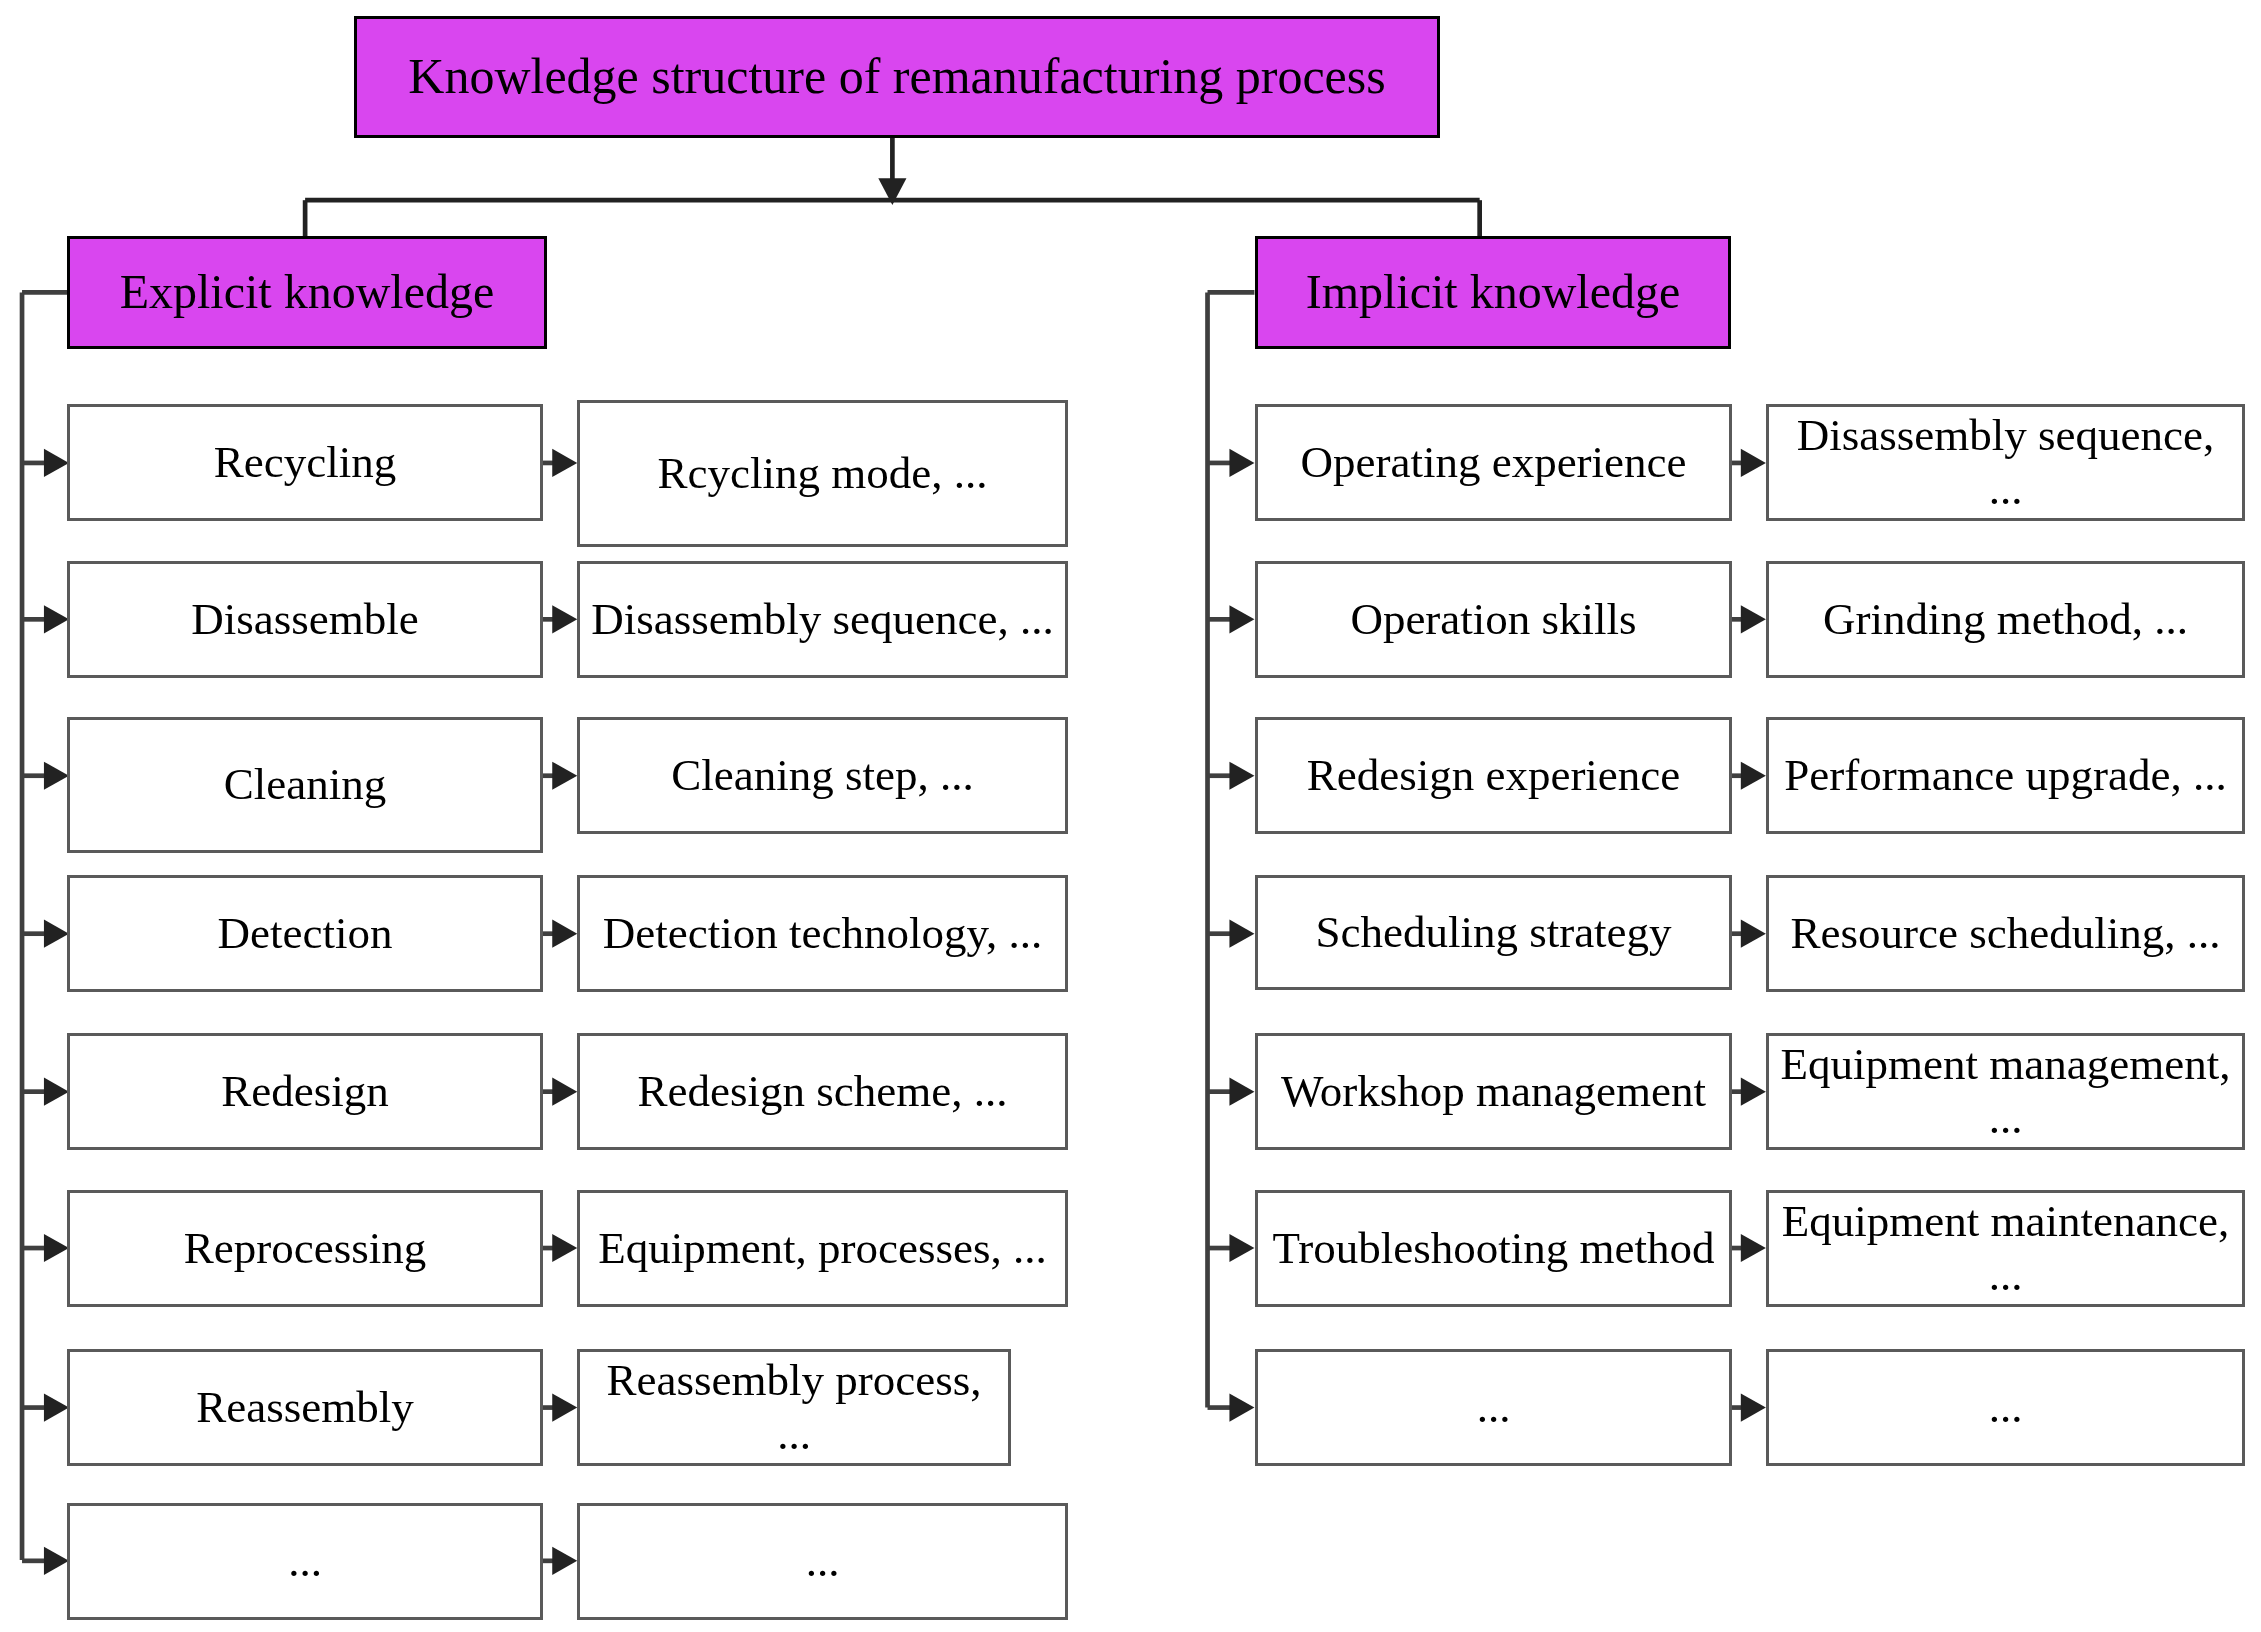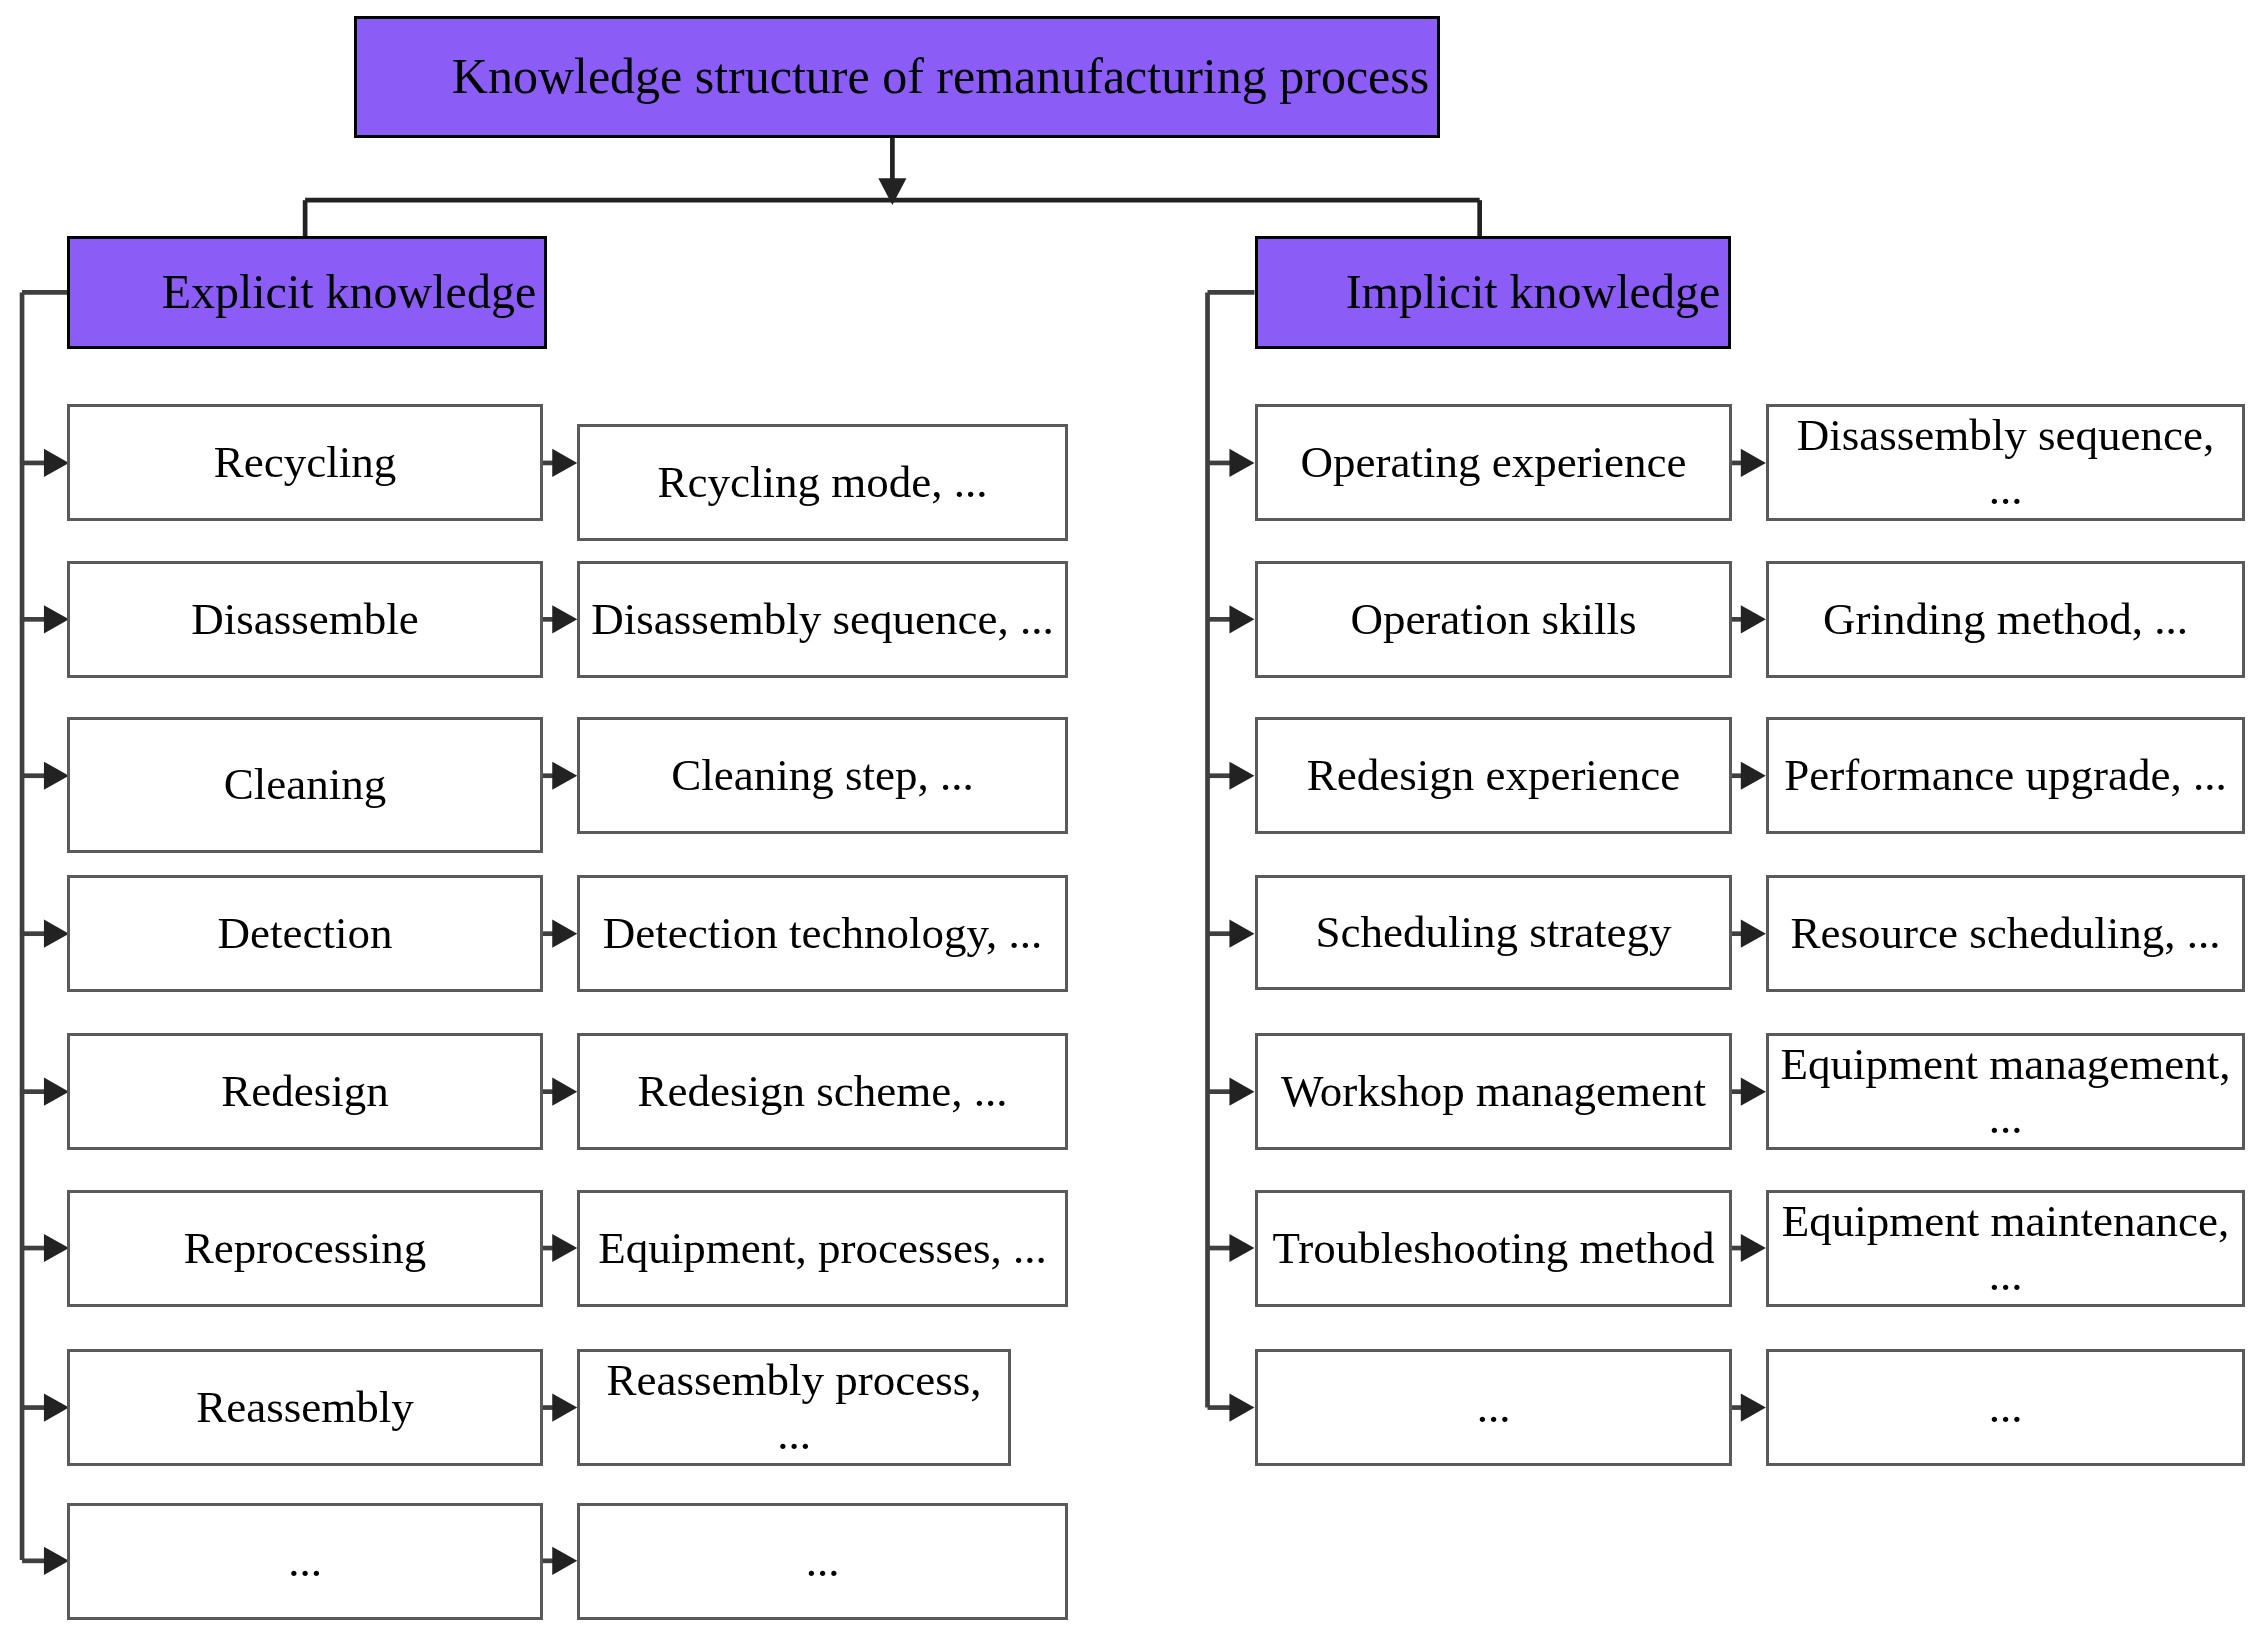--- a/index.html
+++ b/index.html
@@ -9,7 +9,7 @@
   .box{position:absolute;box-sizing:border-box;display:flex;align-items:center;
        justify-content:center;text-align:center;line-height:1.18;}
   .box .lbl{display:block;width:100%;padding:0 7.8px;}
-  .shaded{background:#8b5cf6;border:3.1px solid #000000;font-size:48px;text-align:right;}
+  .shaded{background:#d946ef;border:3.1px solid #000000;font-size:48px;}
   .plain{background:#ffffff;border:3.1px solid #5a5a5a;font-size:45px;}
   .title-box{font-size:50px;}
   svg.wires{position:absolute;left:0;top:0;width:2261px;height:1632px;

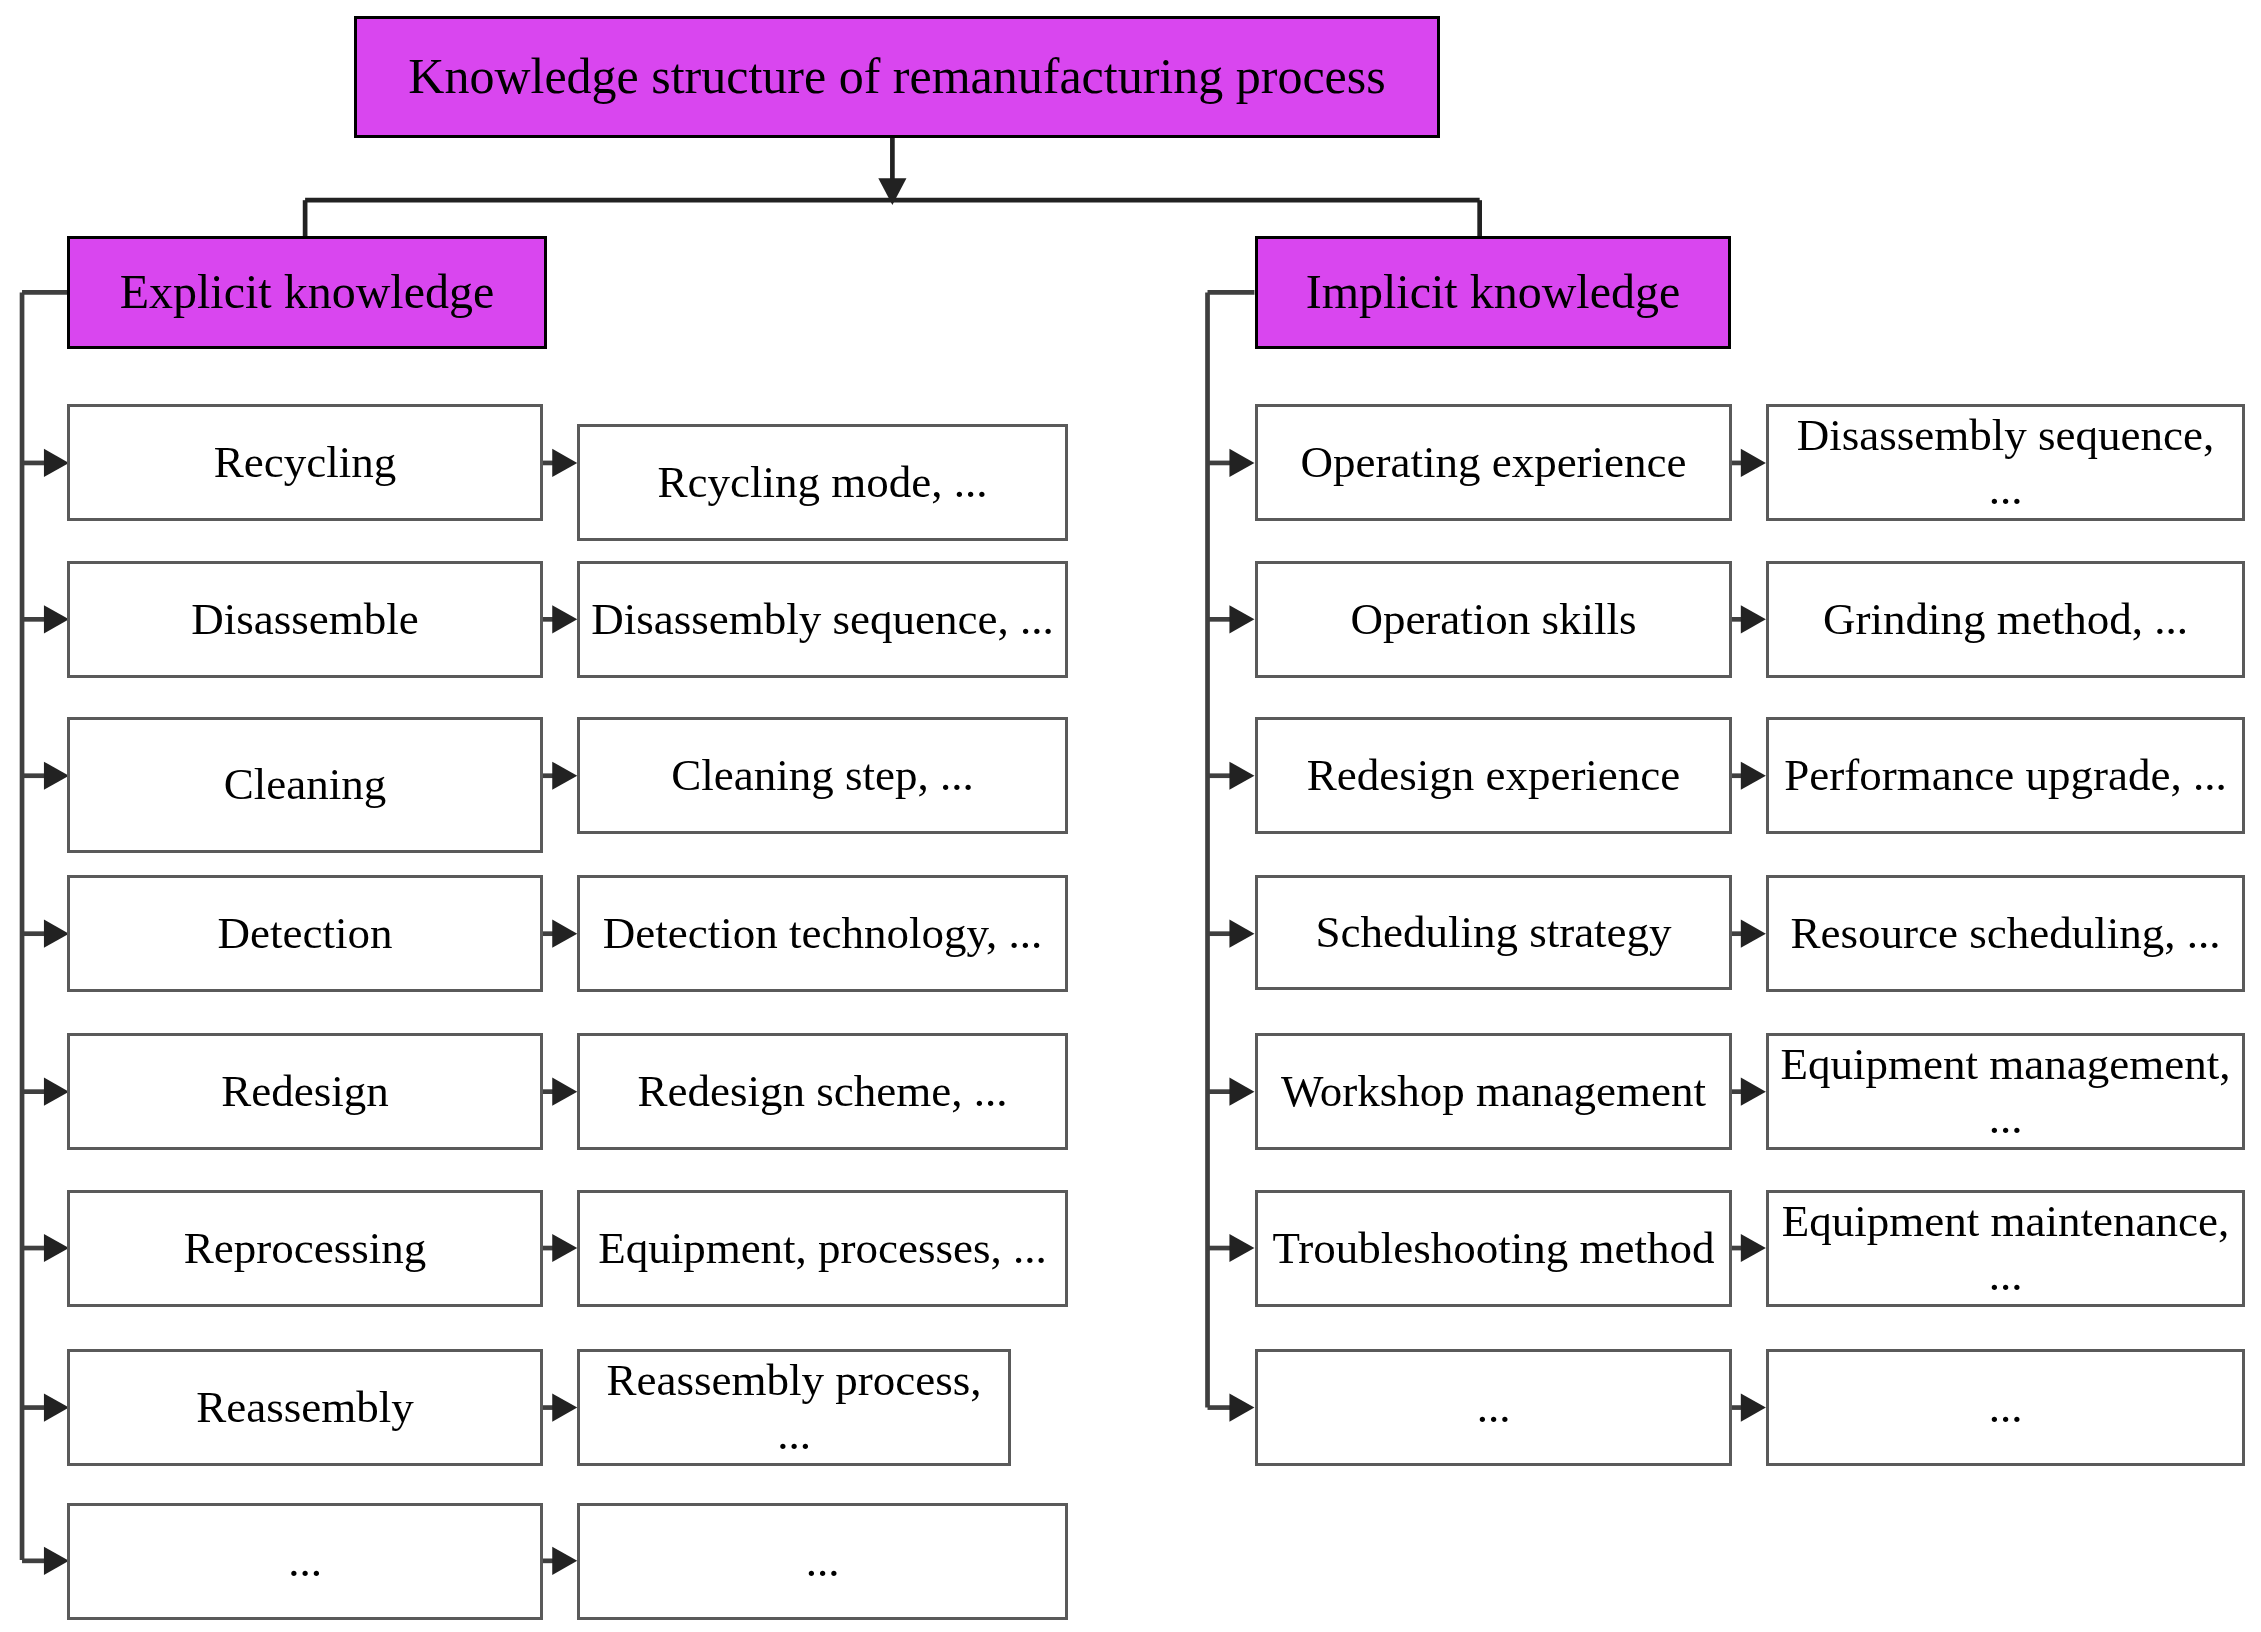--- a/index.html
+++ b/index.html
@@ -139,7 +139,7 @@
     <span class="lbl">...</span>
     </div>
 
-  <div class="box plain" style="left:577px;top:424px;width:491px;height:117px;">
+  <div class="box plain" style="left:577px;top:400px;width:491px;height:147px;">
     <span class="lbl">Rcycling mode, ...</span>
     </div>
   <div class="box plain" style="left:577px;top:561px;width:491px;height:117px;">

